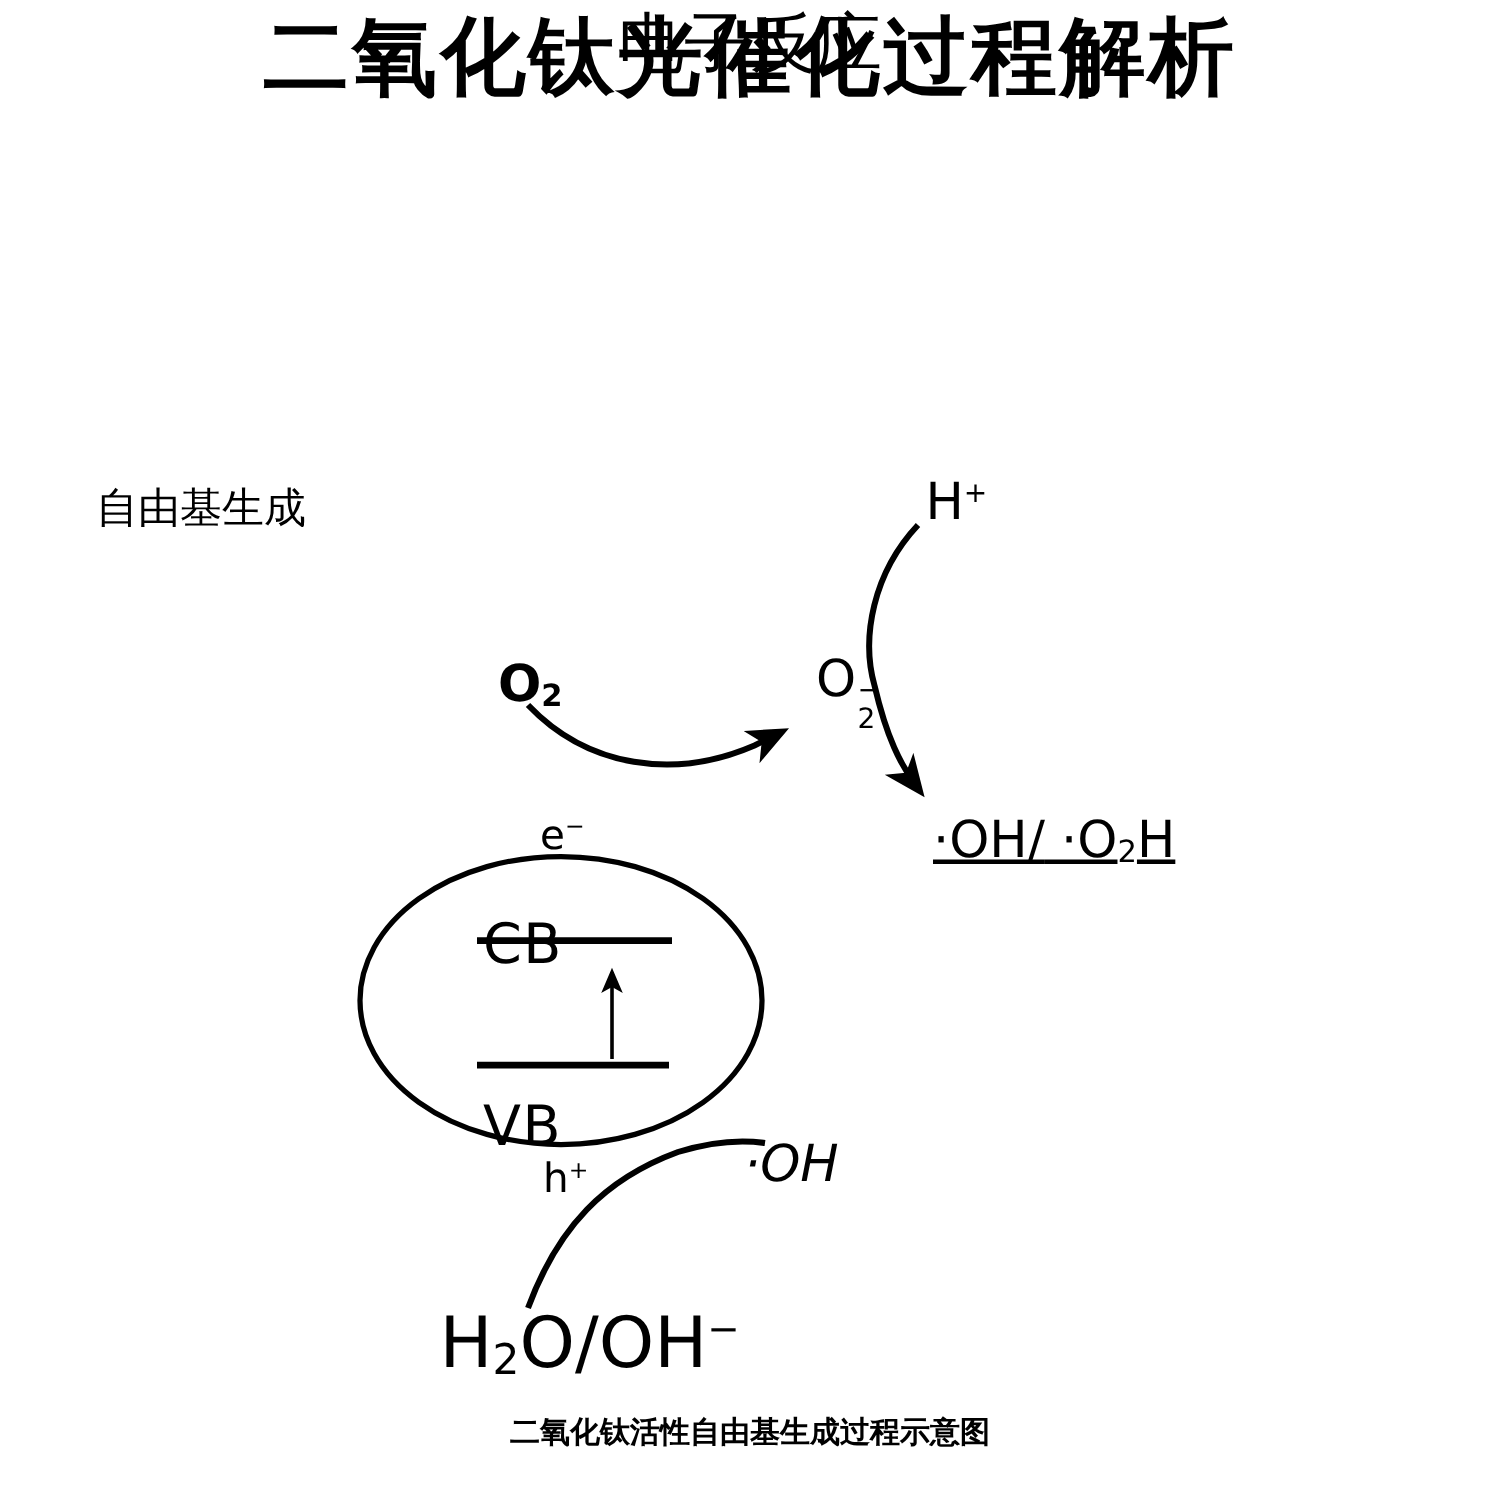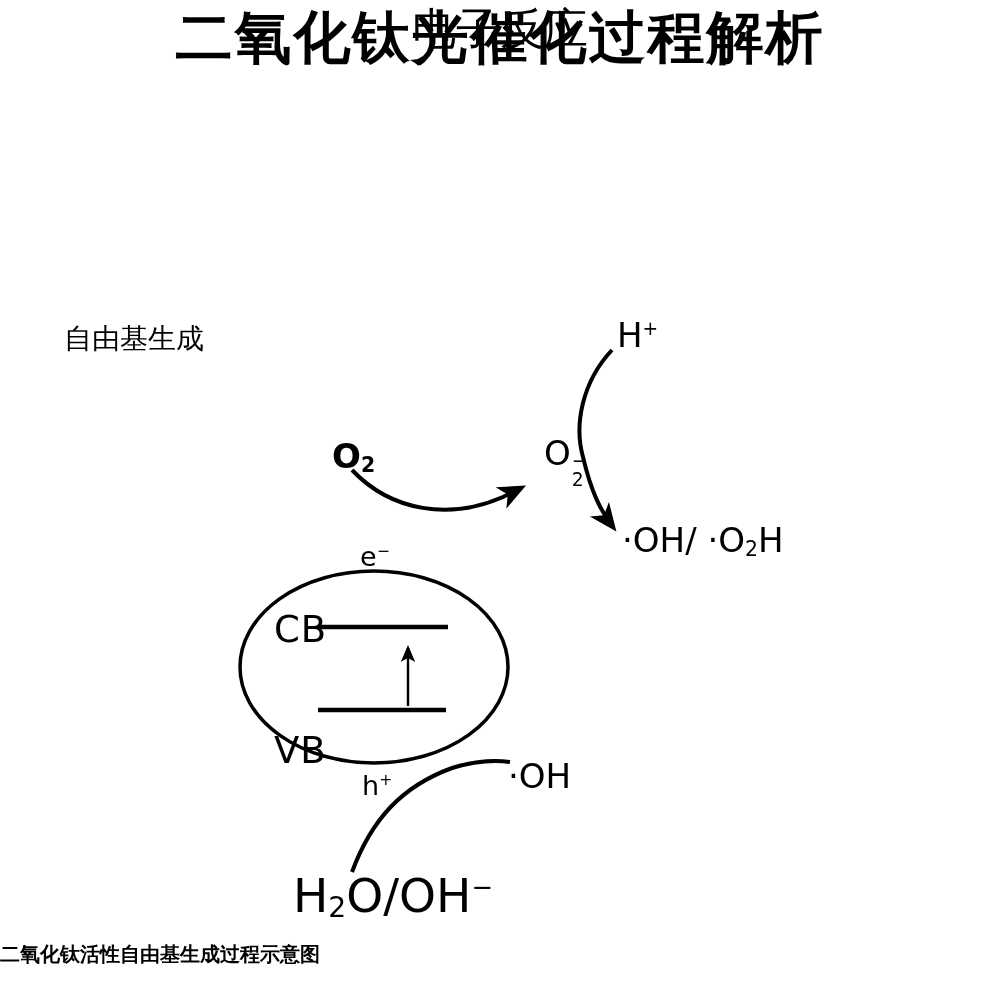--- a/index.html
+++ b/index.html
@@ -126,7 +126,7 @@
     <span>e</span><sup>−</sup>
   </div>
 
-  <div class="abs chem" style="left:622px;top:520px;">
+  <div class="abs chem" style="left:622px;top:540px;text-decoration:underline;">
     <span>·OH/</span><span> ·O</span><sub>2</sub><span>H</span>
   </div>
 

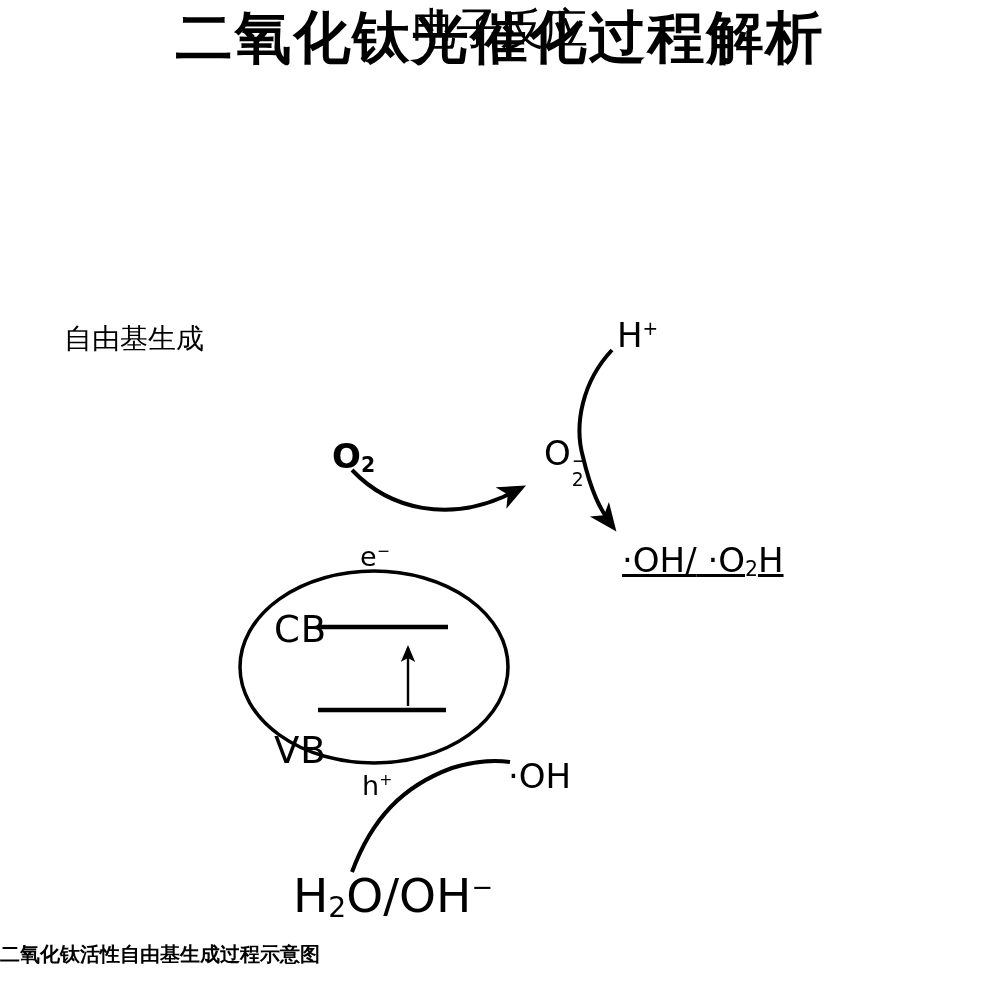--- a/index.html
+++ b/index.html
@@ -68,7 +68,7 @@
     line-height: 1;
     margin-left: 0.05em;
   }
-  .band-label { font-size: 37px; font-weight: 500; letter-spacing: 1px; }
+  .band-label { font-size: 37px; font-weight: 500; letter-spacing: 1px; margin-left: 48px; }
 
   svg .ink { stroke: #000000; fill: none; }
 </style>

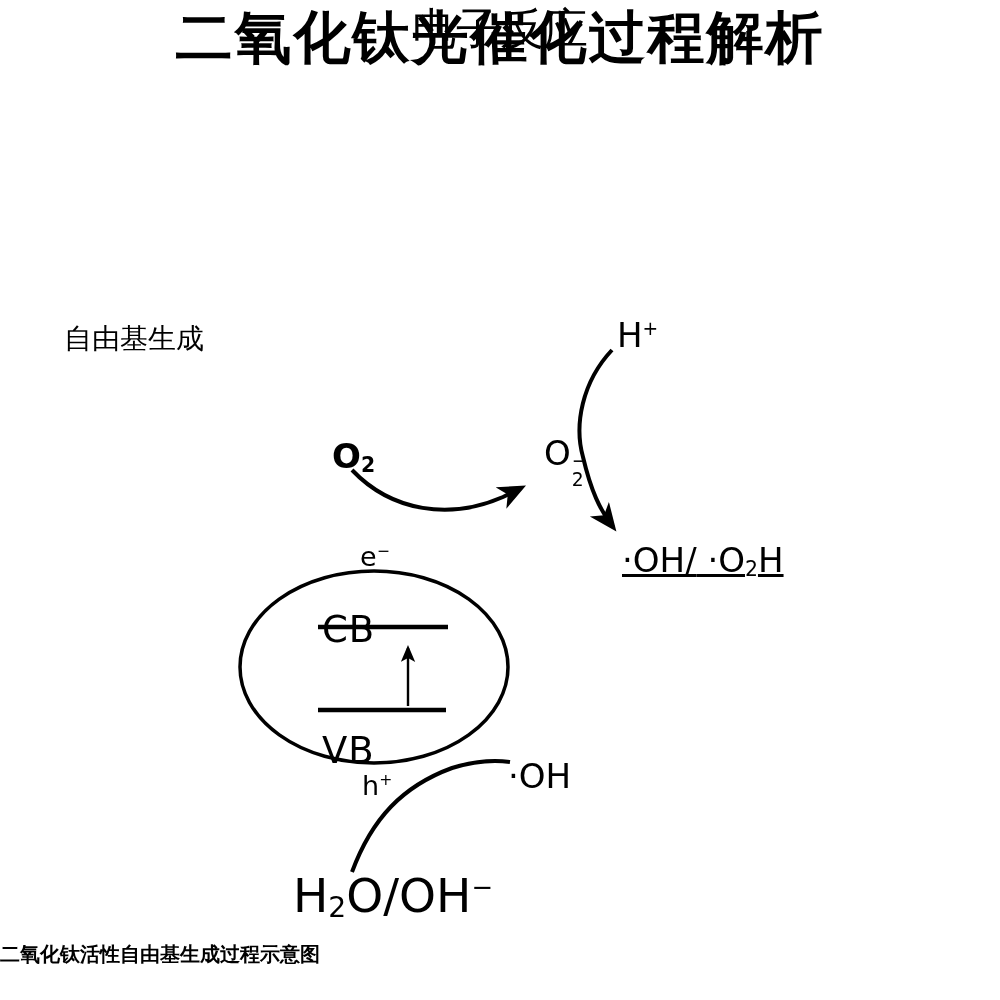--- a/index.html
+++ b/index.html
@@ -138,7 +138,7 @@
     <span>h</span><sup>+</sup>
   </div>
 
-  <div class="abs chem" style="left:508px;top:756px;">·OH</div>
+  <div class="abs chem" style="left:496px;top:756px;font-style:italic;">·OH</div>
 
   <div class="abs chem" style="left:293px;top:868px;font-size:47px;">
     <span>H</span><sub>2</sub><span>O/OH</span><sup>−</sup>

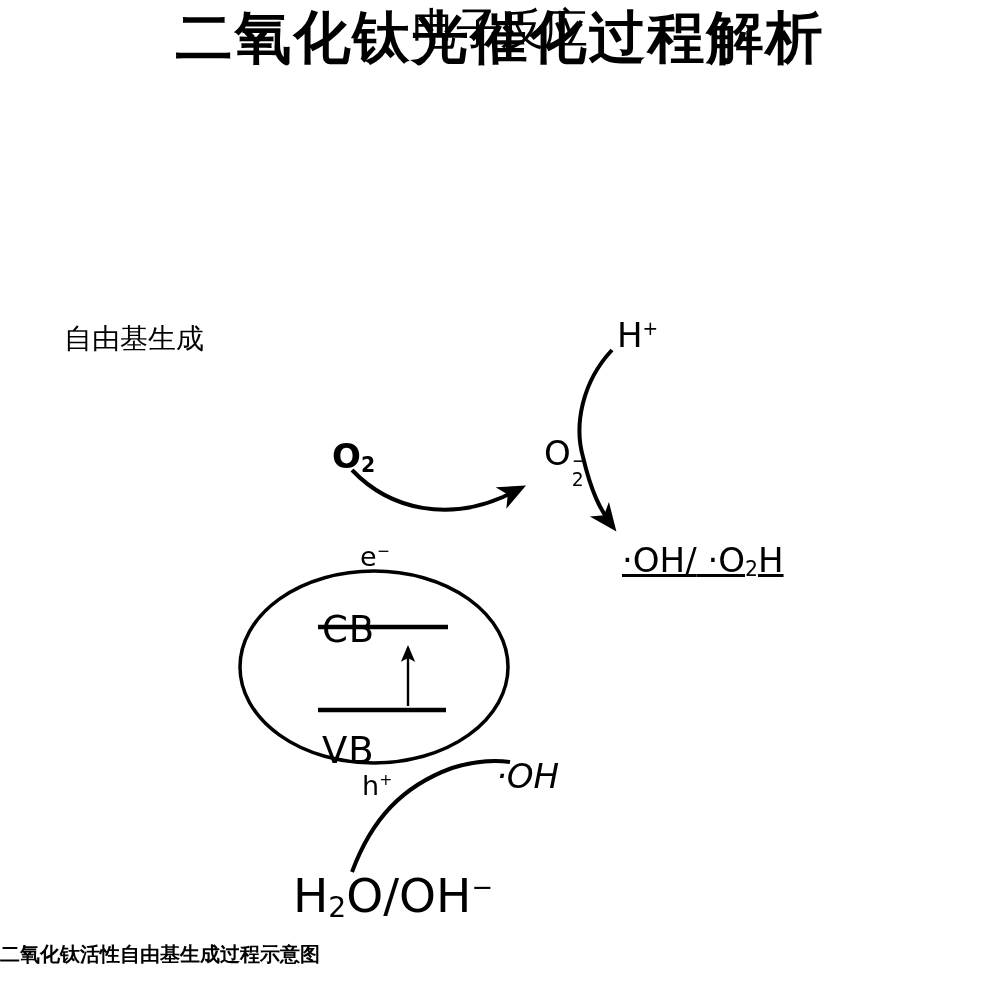--- a/index.html
+++ b/index.html
@@ -39,6 +39,7 @@
   }
   .caption {
     left: 0; top: 941px; width: 1000px;
+    text-align: center;
     font-size: 20px;
     font-weight: 600;
   }

